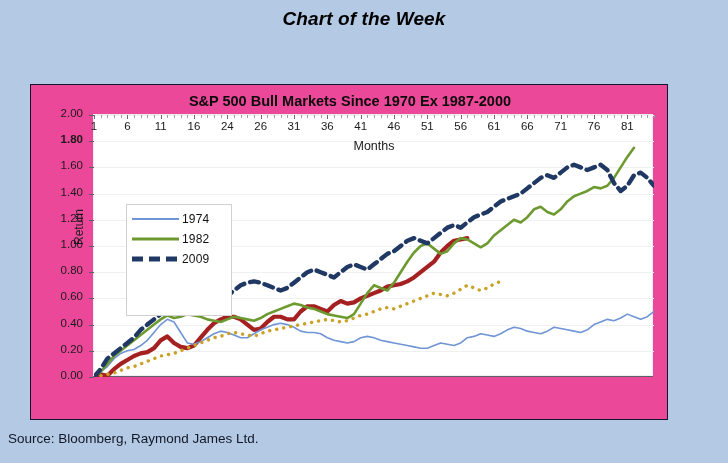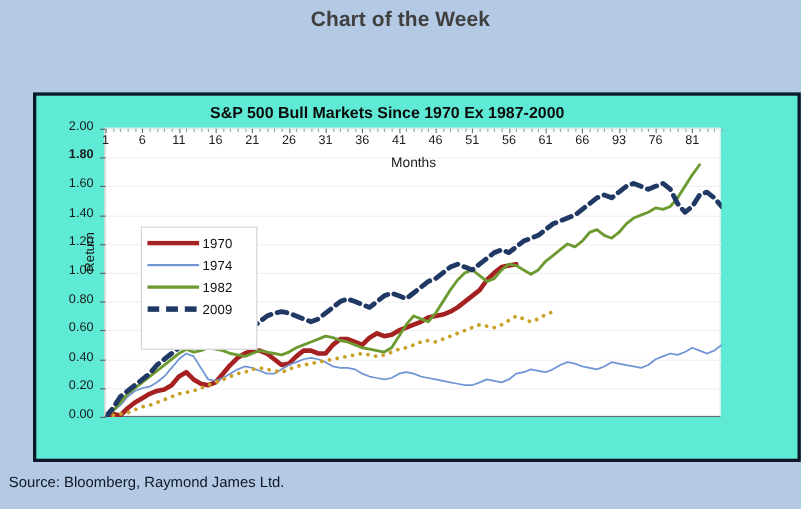--- a/index.html
+++ b/index.html
@@ -17,8 +17,9 @@
   .hdr-title {
     position: absolute; left: 0; top: 8px; width: 728px;
     text-align: center;
-    font-size: 19px; font-weight: bold; color: #404040;
+    font-size: 19px; font-weight: bold; color: #000000;
     letter-spacing: .1px;
+    font-style: italic;
   }
   .hdr-sub {
     position: absolute; left: 0; top: 44px; width: 728px;

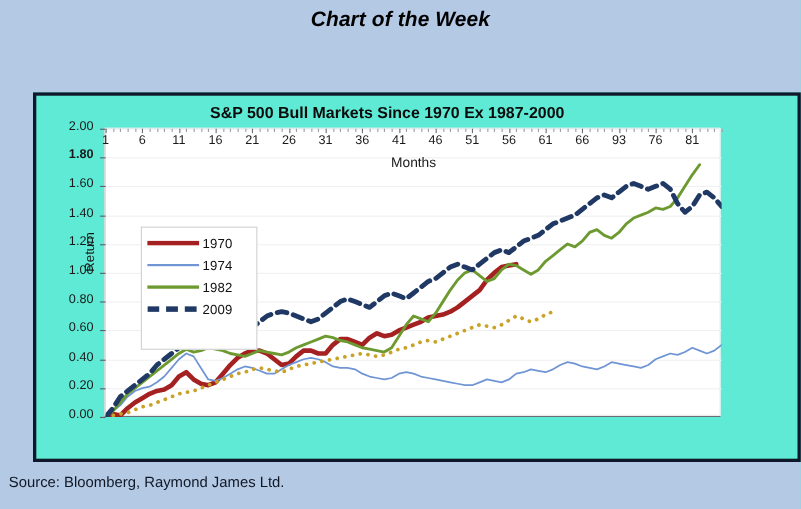--- a/index.html
+++ b/index.html
@@ -29,9 +29,9 @@
 
   .card {
     position: absolute; left: 30px; top: 84px;
-    width: 698px; height: 336px;
-    background: #5eead4;
-    border: 3px solid #0f172a;
+    width: 638px; height: 336px;
+    background: #ec4899;
+    border: 1px solid #0f172a;
     box-sizing: border-box;
   }
 

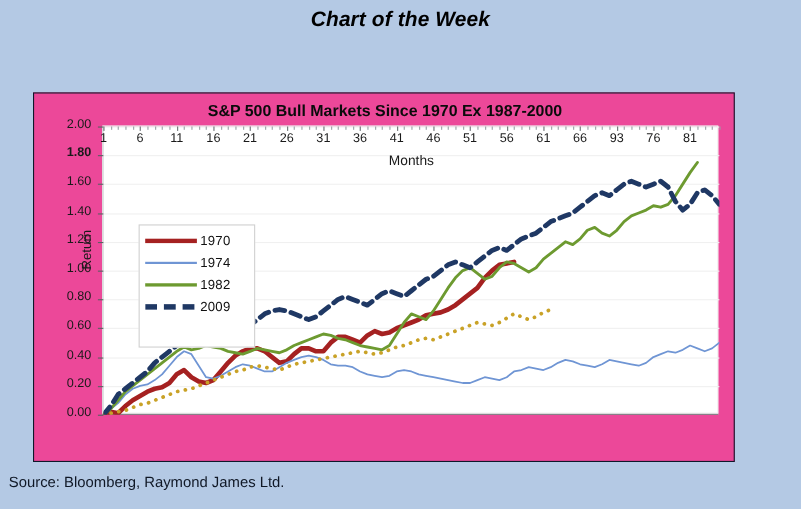--- a/index.html
+++ b/index.html
@@ -288,7 +288,7 @@
           <div class="xtick-label" style="left: 33.3333px;">6</div>
           <div class="xtick-label" style="left: 66.6667px;">11</div>
           <div class="xtick-label" style="left: 100px;">16</div>
-          <div class="xtick-label" style="left: 133.333px;">21</div>
+          <div class="xtick-label" style="left: 133.333px;">24</div>
           <div class="xtick-label" style="left: 166.667px;">26</div>
           <div class="xtick-label" style="left: 200px;">31</div>
           <div class="xtick-label" style="left: 233.333px;">36</div>

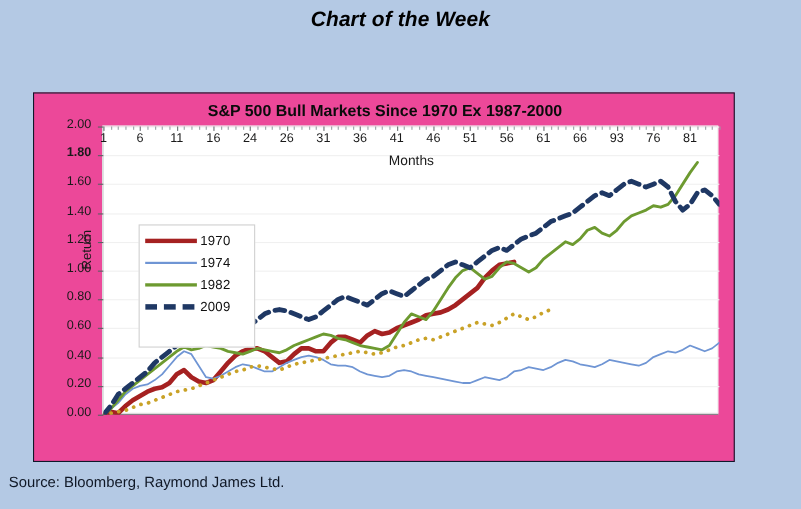--- a/index.html
+++ b/index.html
@@ -298,7 +298,7 @@
           <div class="xtick-label" style="left: 366.667px;">56</div>
           <div class="xtick-label" style="left: 400px;">61</div>
           <div class="xtick-label" style="left: 433.333px;">66</div>
-          <div class="xtick-label" style="left: 466.667px;">93</div>
+          <div class="xtick-label" style="left: 466.667px;">71</div>
           <div class="xtick-label" style="left: 500px;">76</div>
           <div class="xtick-label" style="left: 533.333px;">81</div>
         </div>

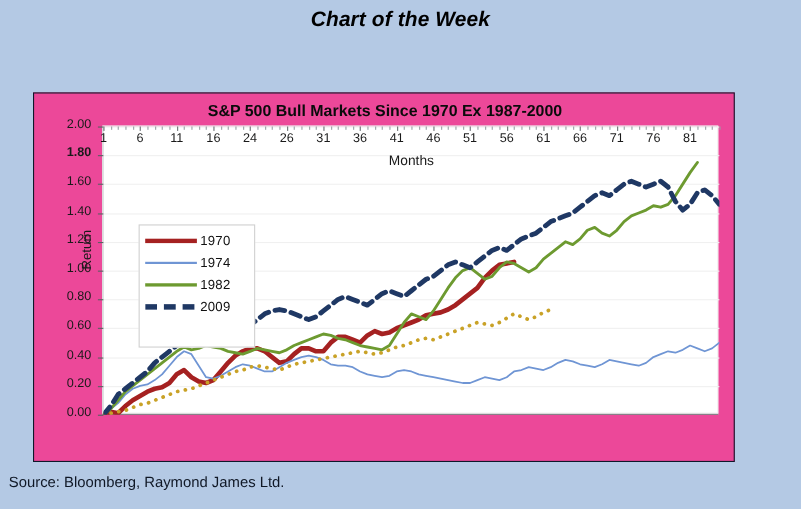--- a/index.html
+++ b/index.html
@@ -308,12 +308,6 @@
 
     <div class="legend" id="legend">
         <div class="legend-row">
-          <span class="legend-swatch sw-1970">
-            <i></i>
-          </span>
-          <span class="legend-label">1970</span>
-        </div>
-        <div class="legend-row">
           <span class="legend-swatch sw-1974">
             <i></i>
           </span>

